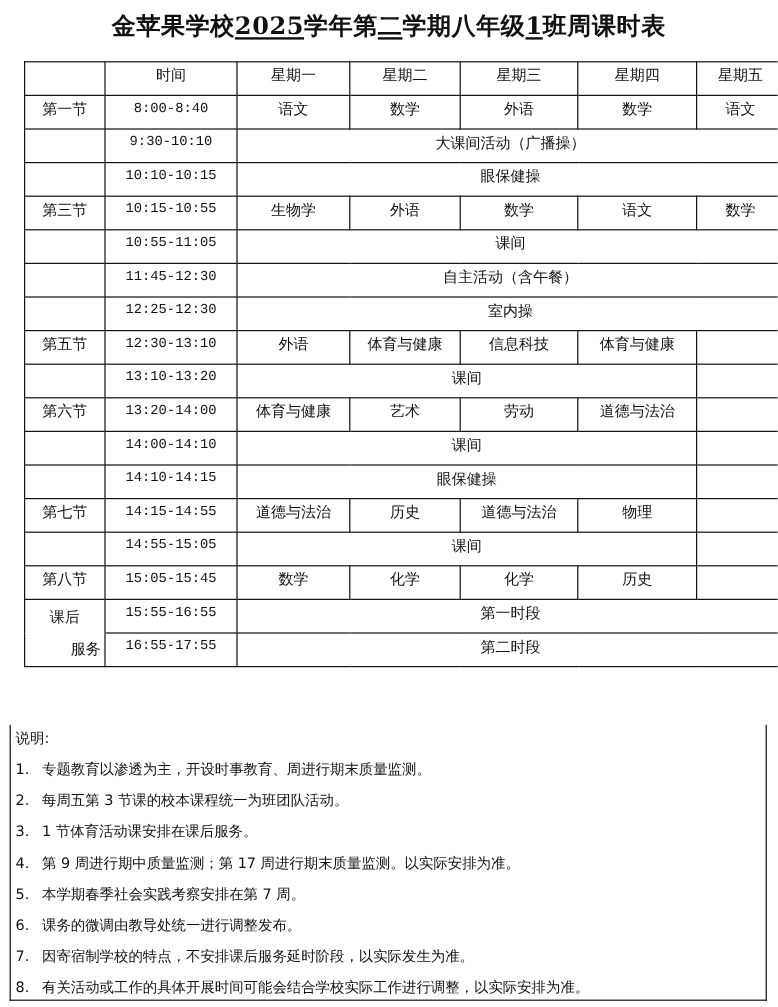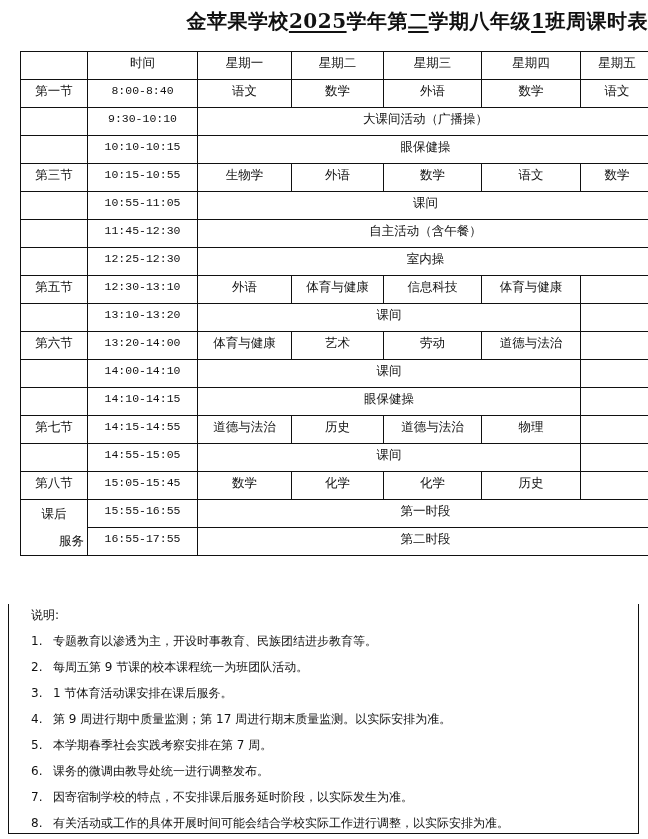--- a/index.html
+++ b/index.html
@@ -8,7 +8,7 @@
     font-family: "DejaVu Sans", "Liberation Sans", sans-serif; color: #111;
   }
   .title {
-    position: absolute; left: 0; top: 8px; width: 648px; text-align: right;
+    position: absolute; left: 0; top: 8px; width: 648px; text-align: center;
     font-family: "DejaVu Serif", "Liberation Serif", serif;
     font-size: 20px; font-weight: bold; letter-spacing: 0.5px; color: #111;
   }

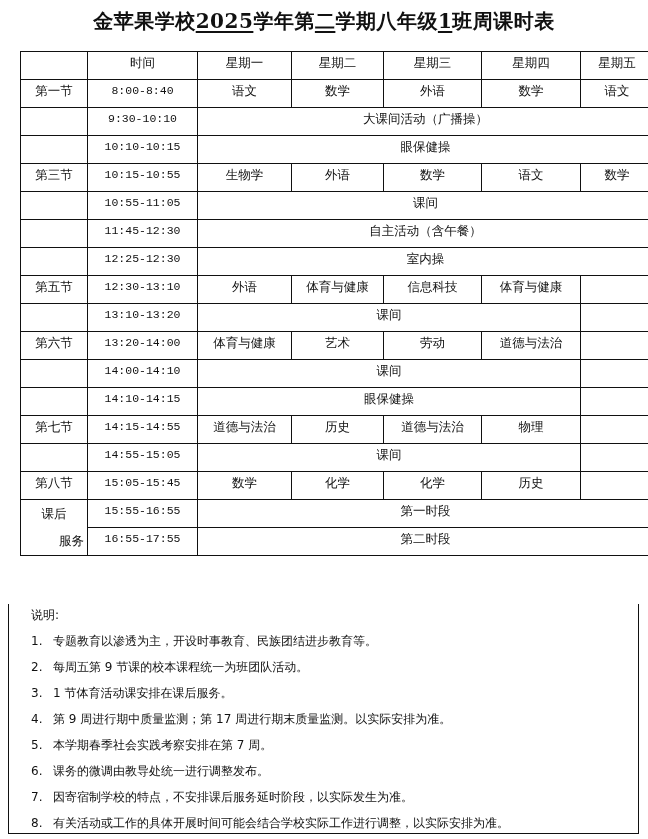--- a/index.html
+++ b/index.html
@@ -27,7 +27,7 @@
   .notes {
     position: absolute; left: 8px; top: 604px; width: 631px; height: 230px;
     border: 1px solid #111; border-top: none; box-sizing: border-box;
-    font-size: 12px; padding: 2px 0 0 22px;
+    font-size: 12px; padding: 2px 0 0 4px;
   }
   .notes .hdr { height: 26px; line-height: 18px; }
   .notes .item { height: 26px; line-height: 18px; white-space: nowrap; }

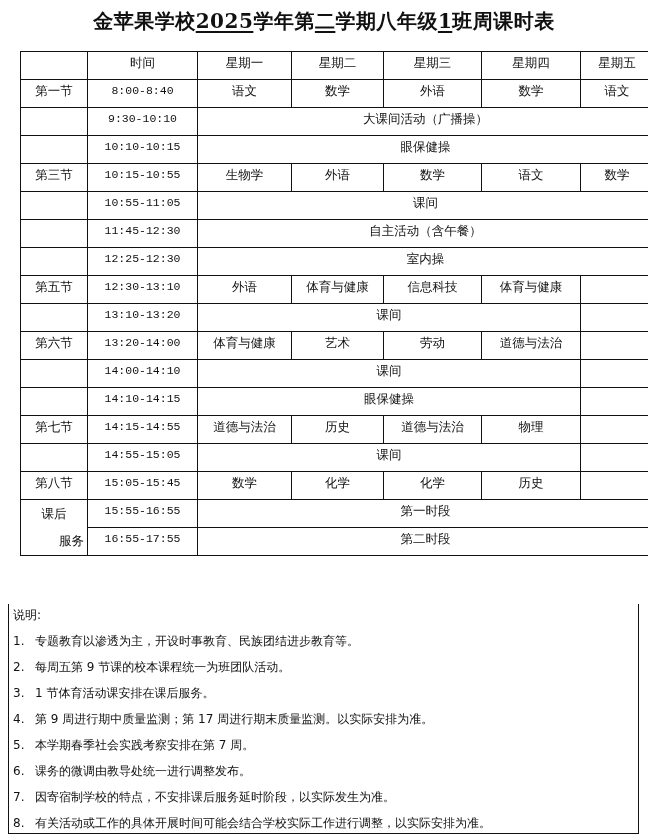--- a/index.html
+++ b/index.html
@@ -179,7 +179,7 @@
 <div class="notes">
   <div class="hdr">说明:</div>
   <div id="notes-list">
-      <div class="item"><span class="num">1.</span><span>专题教育以渗透为主，开设时事教育、民族团结进步教育等。</span></div>
+      <div class="item"><span class="num">1.</span><span>专题教育以渗透为主，开设时事教育、周进行期末质量监测。</span></div>
       <div class="item"><span class="num">2.</span><span>每周五第 9 节课的校本课程统一为班团队活动。</span></div>
       <div class="item"><span class="num">3.</span><span>1 节体育活动课安排在课后服务。</span></div>
       <div class="item"><span class="num">4.</span><span>第 9 周进行期中质量监测；第 17 周进行期末质量监测。以实际安排为准。</span></div>

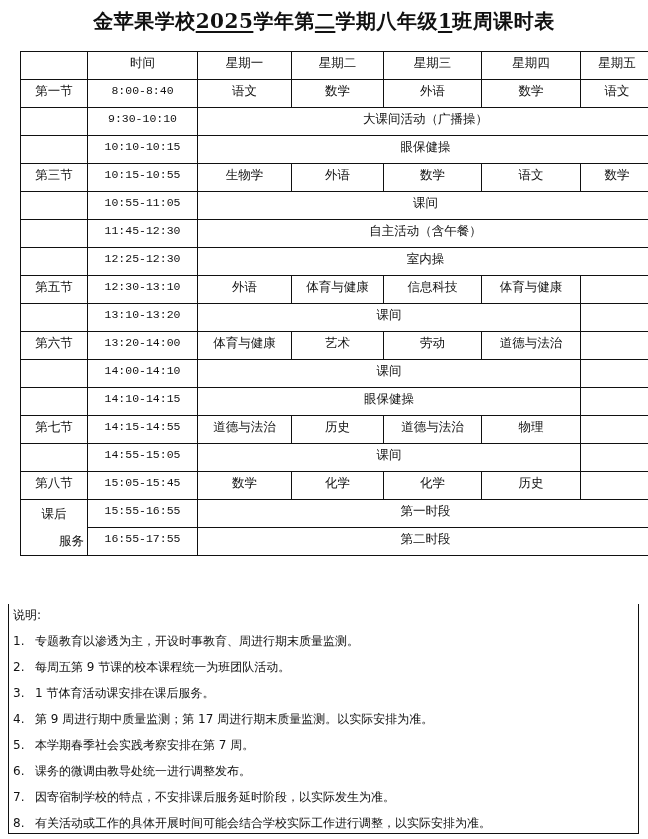--- a/index.html
+++ b/index.html
@@ -180,7 +180,7 @@
   <div class="hdr">说明:</div>
   <div id="notes-list">
       <div class="item"><span class="num">1.</span><span>专题教育以渗透为主，开设时事教育、周进行期末质量监测。</span></div>
-      <div class="item"><span class="num">2.</span><span>每周五第 9 节课的校本课程统一为班团队活动。</span></div>
+      <div class="item"><span class="num">2.</span><span>每周五第 3 节课的校本课程统一为班团队活动。</span></div>
       <div class="item"><span class="num">3.</span><span>1 节体育活动课安排在课后服务。</span></div>
       <div class="item"><span class="num">4.</span><span>第 9 周进行期中质量监测；第 17 周进行期末质量监测。以实际安排为准。</span></div>
       <div class="item"><span class="num">5.</span><span>本学期春季社会实践考察安排在第 7 周。</span></div>

